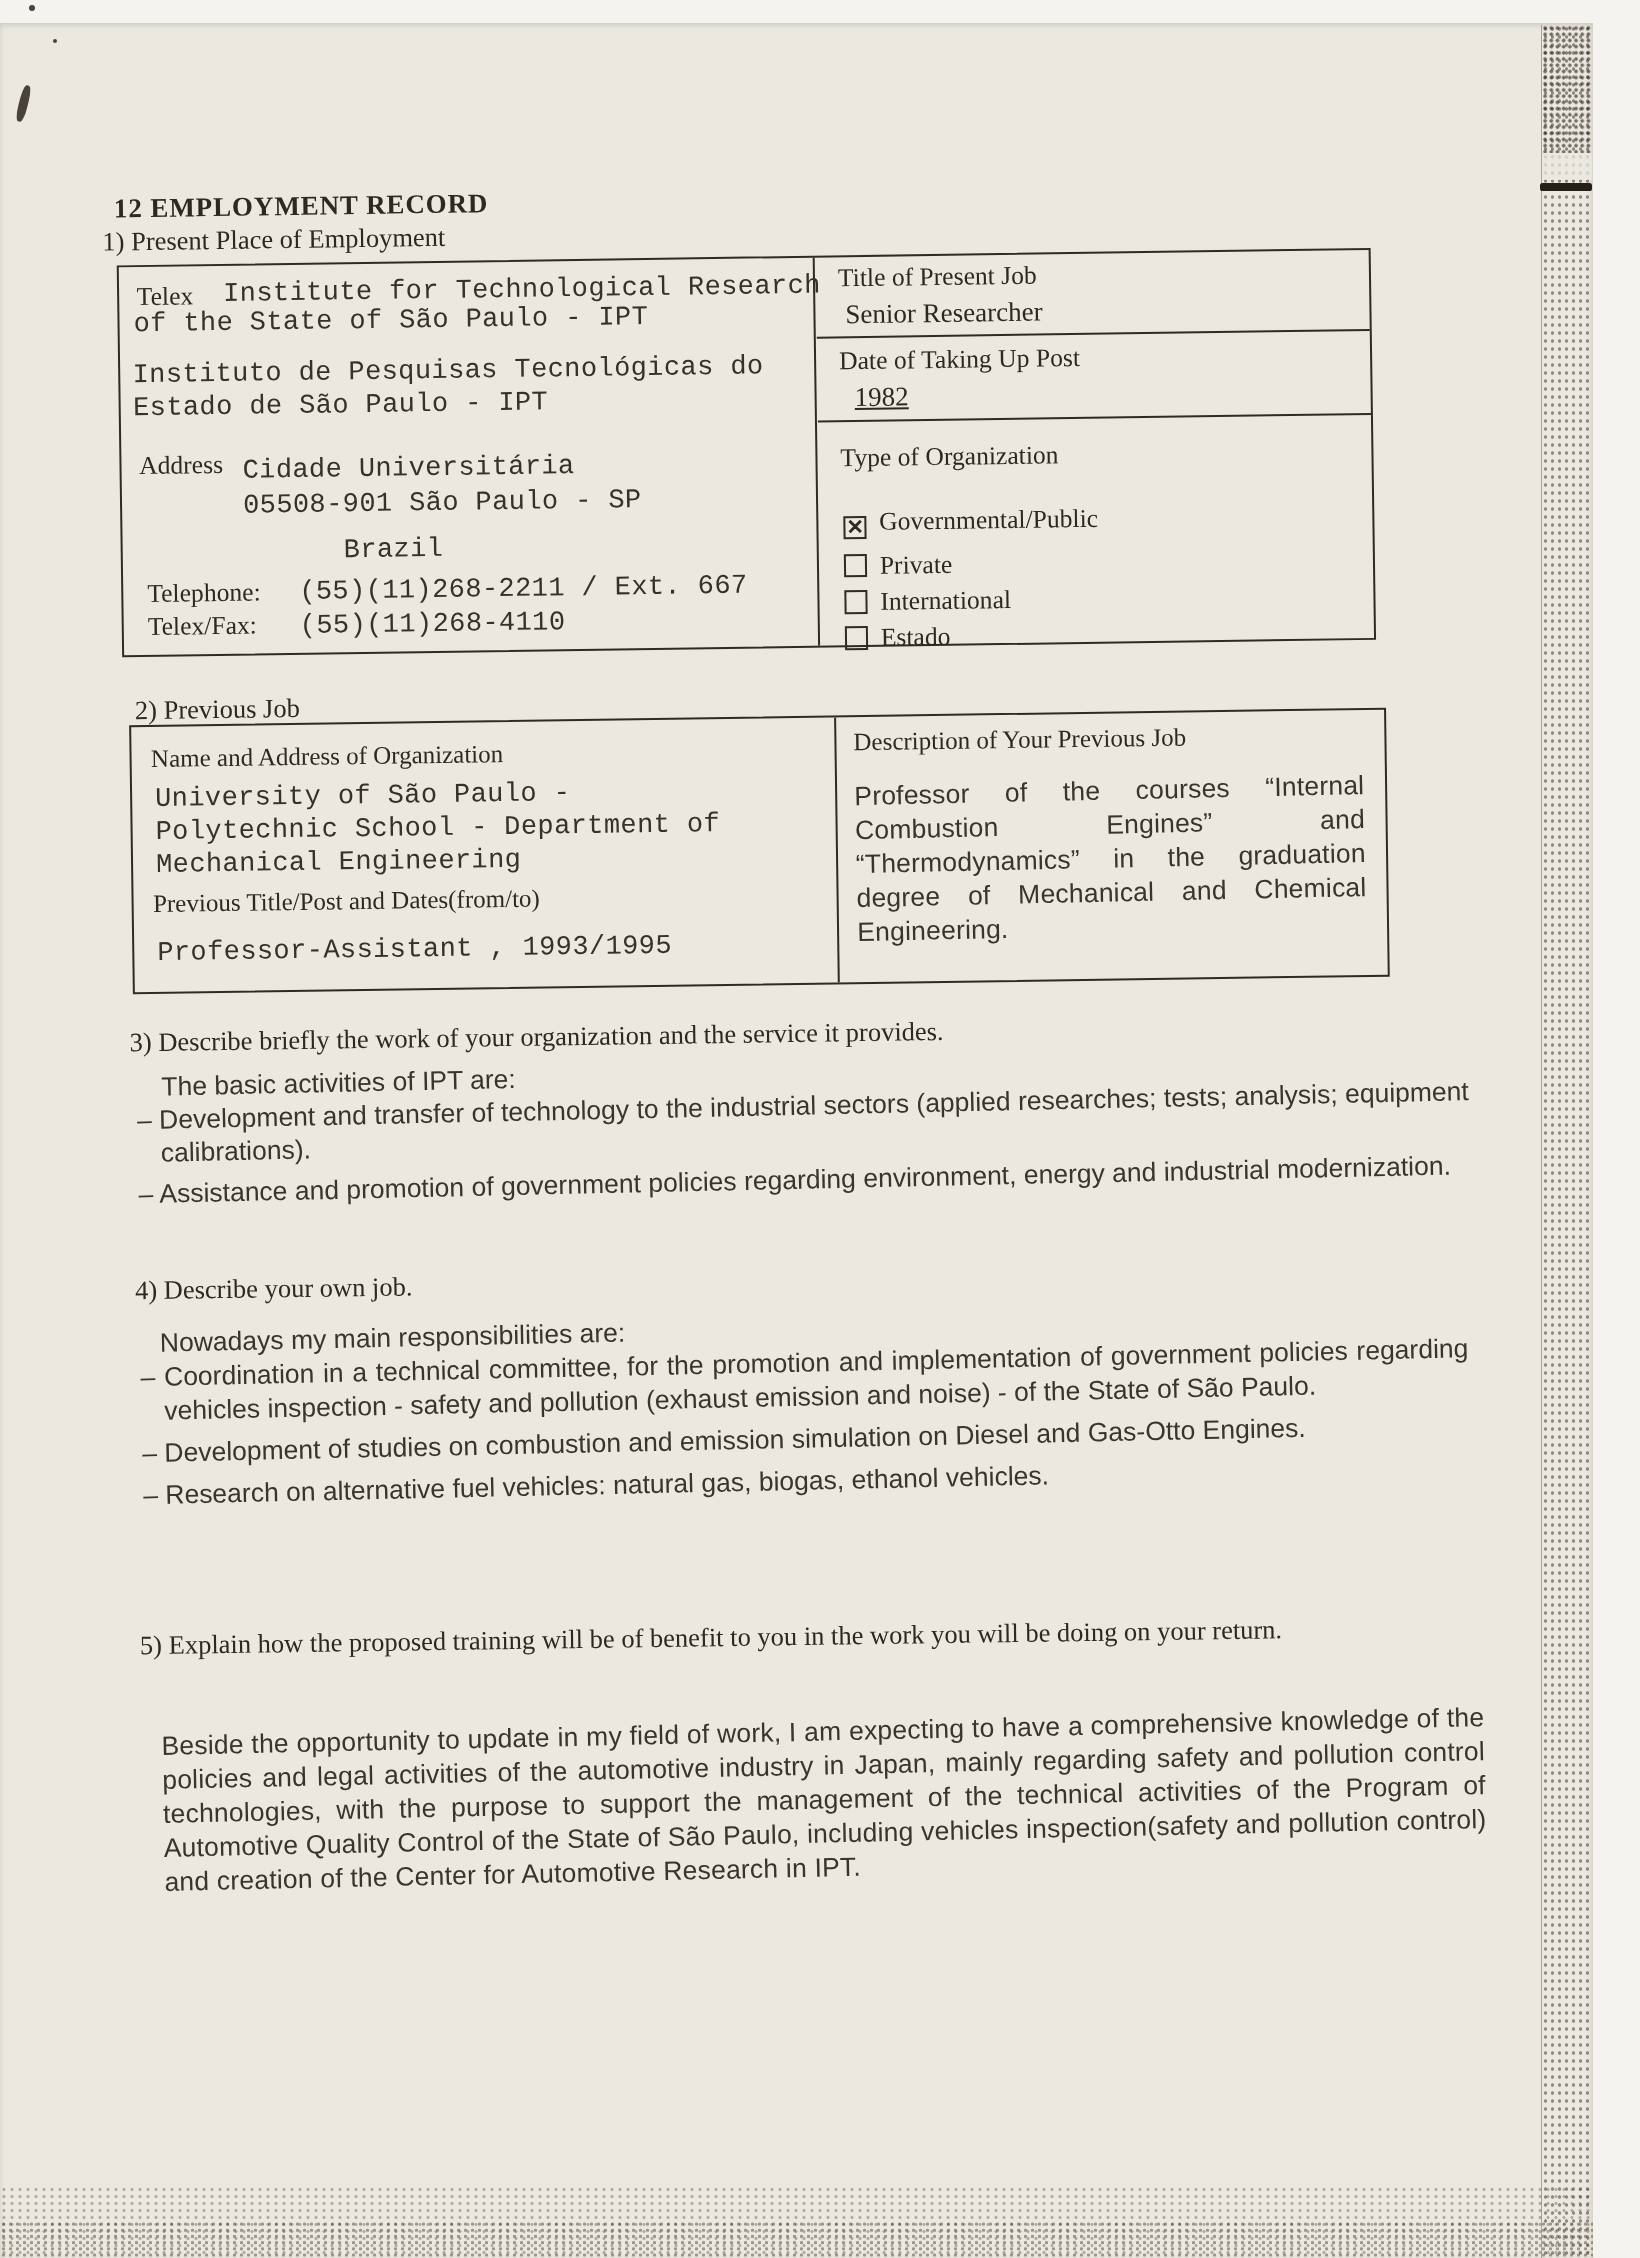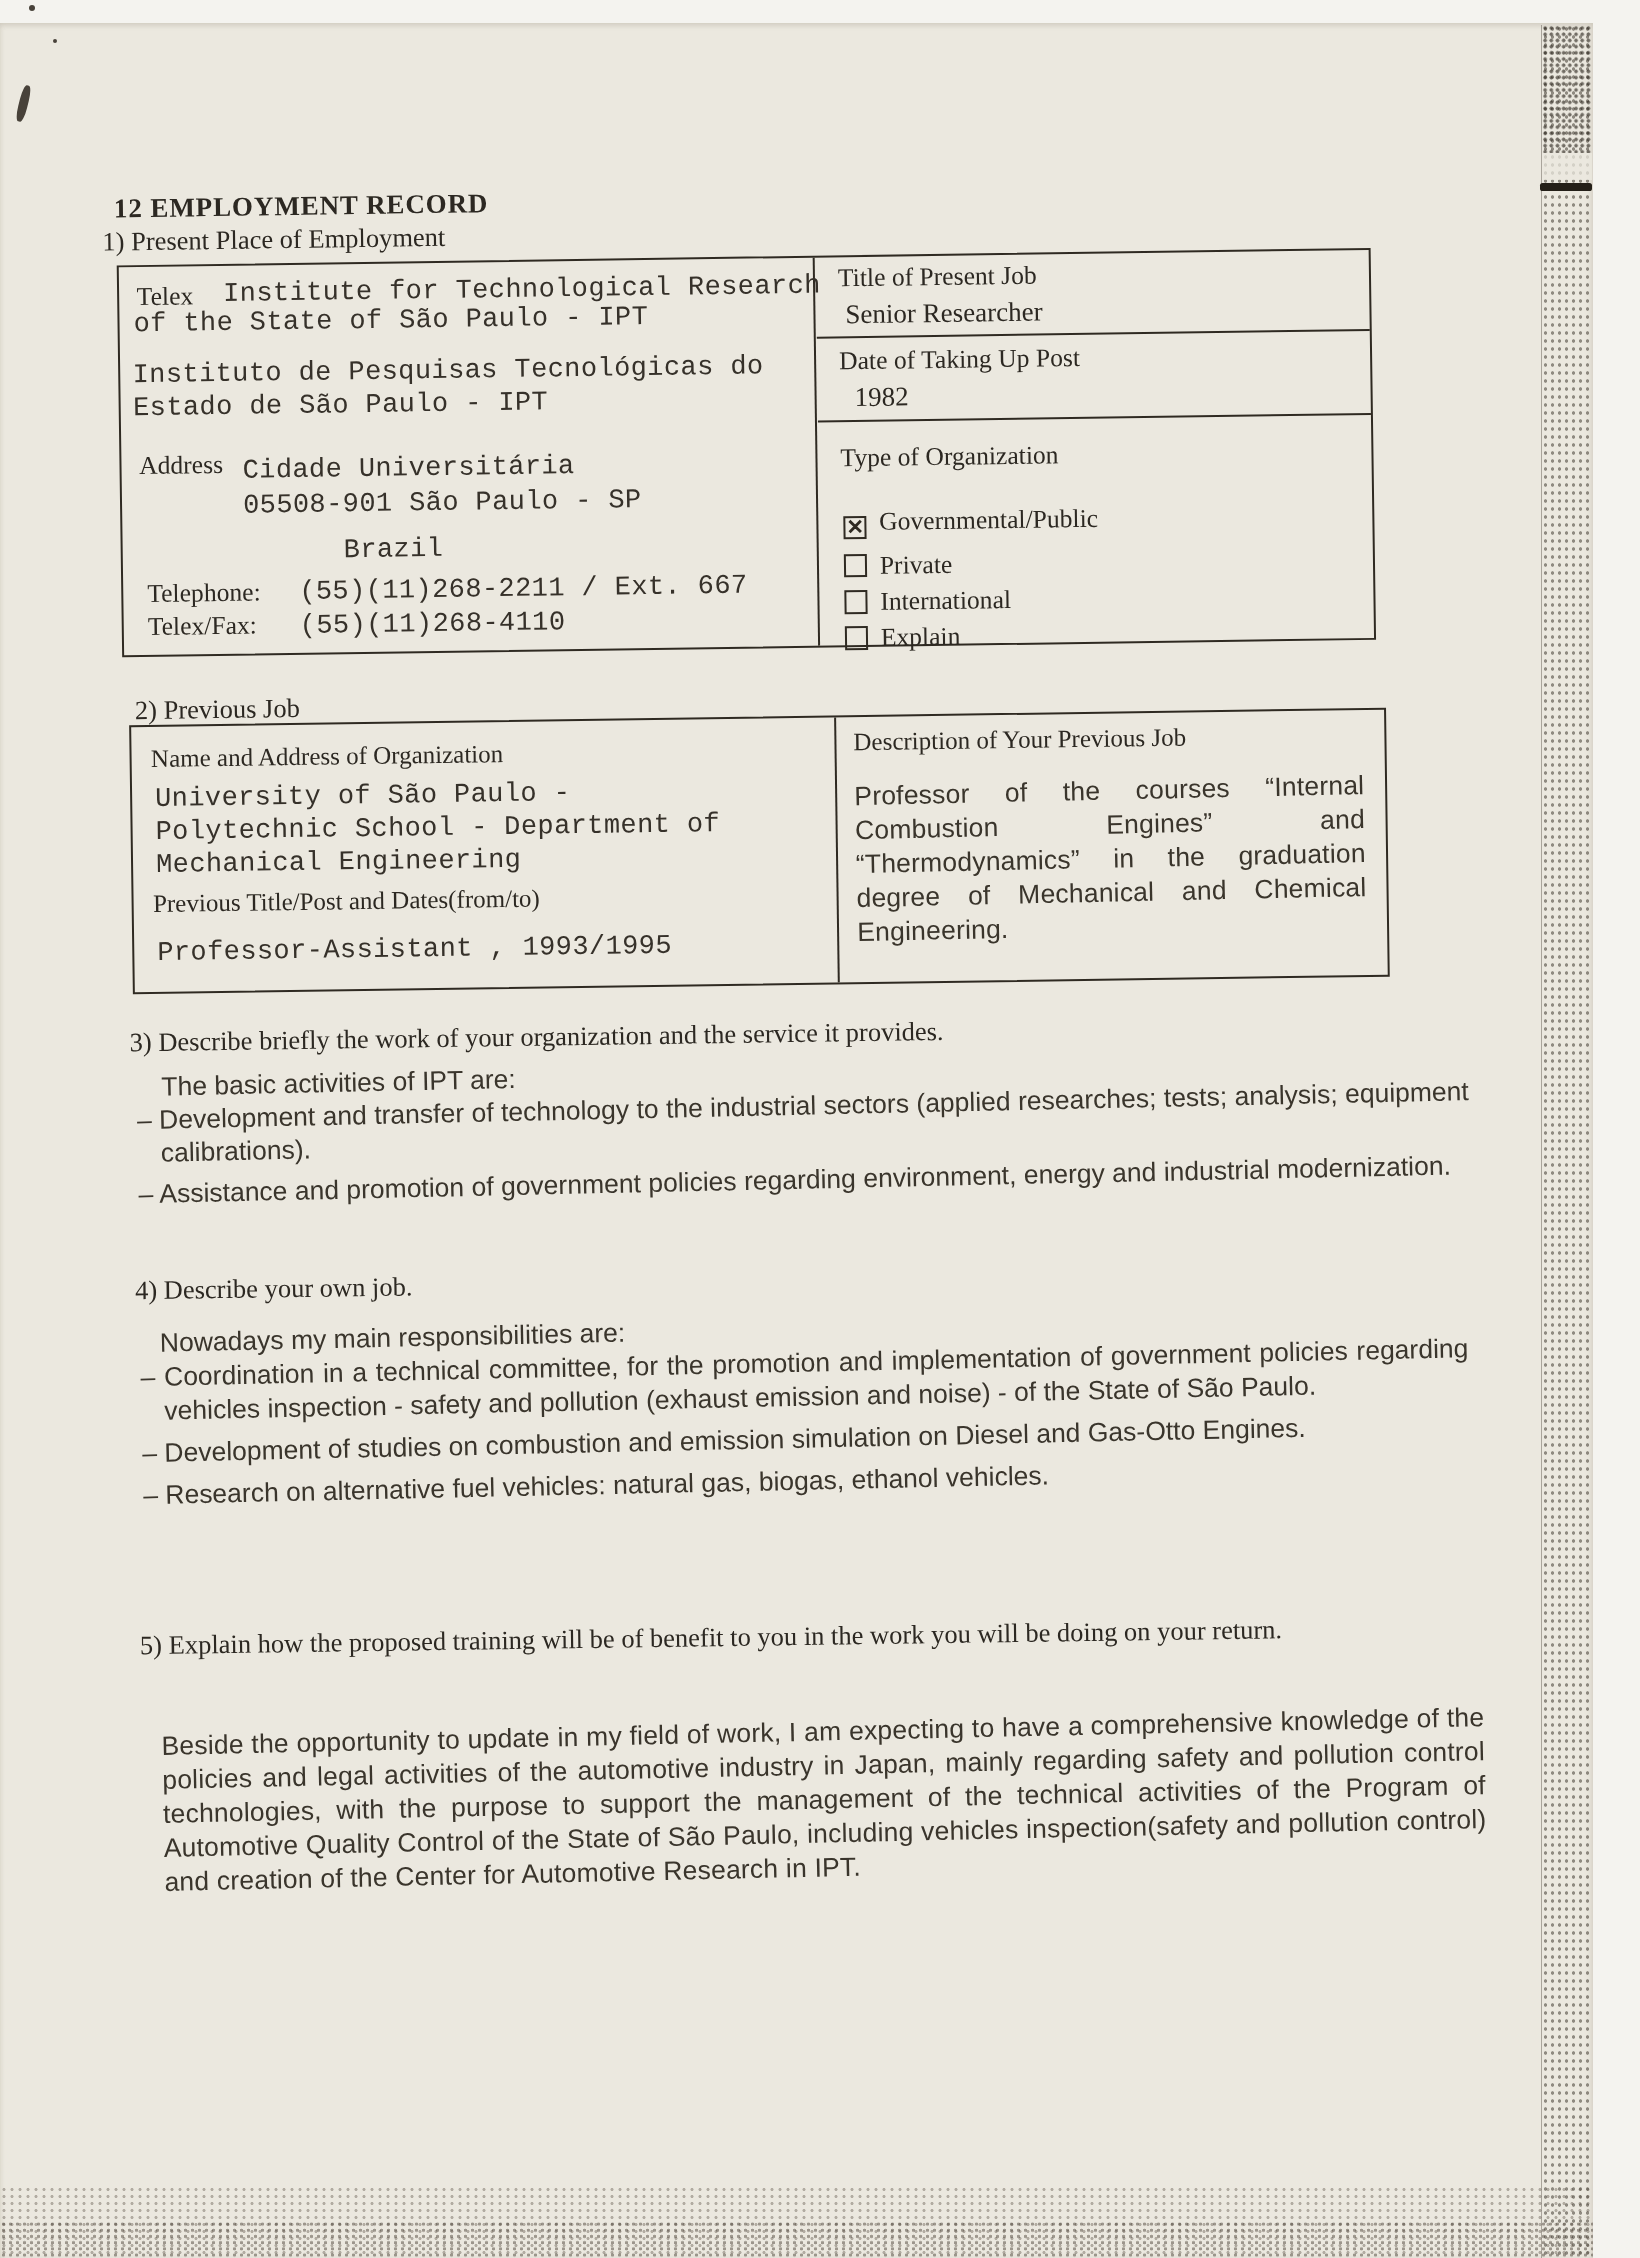--- a/index.html
+++ b/index.html
@@ -116,7 +116,7 @@
 
         <div class="abs" style="left:0;top:82px;width:100%;height:81px;border-bottom:2.6px solid #2f2a22;">
           <div class="abs serif lbl" style="left:22px;top:8px;">Date of Taking Up Post</div>
-          <div class="abs serif val" style="left:37px;top:43px;">1982</div>
+          <div class="abs serif val" style="left:37px;top:43px;text-decoration:underline;">1982</div>
         </div>
 
         <div class="abs" style="left:0;top:166px;width:100%;height:220px;">

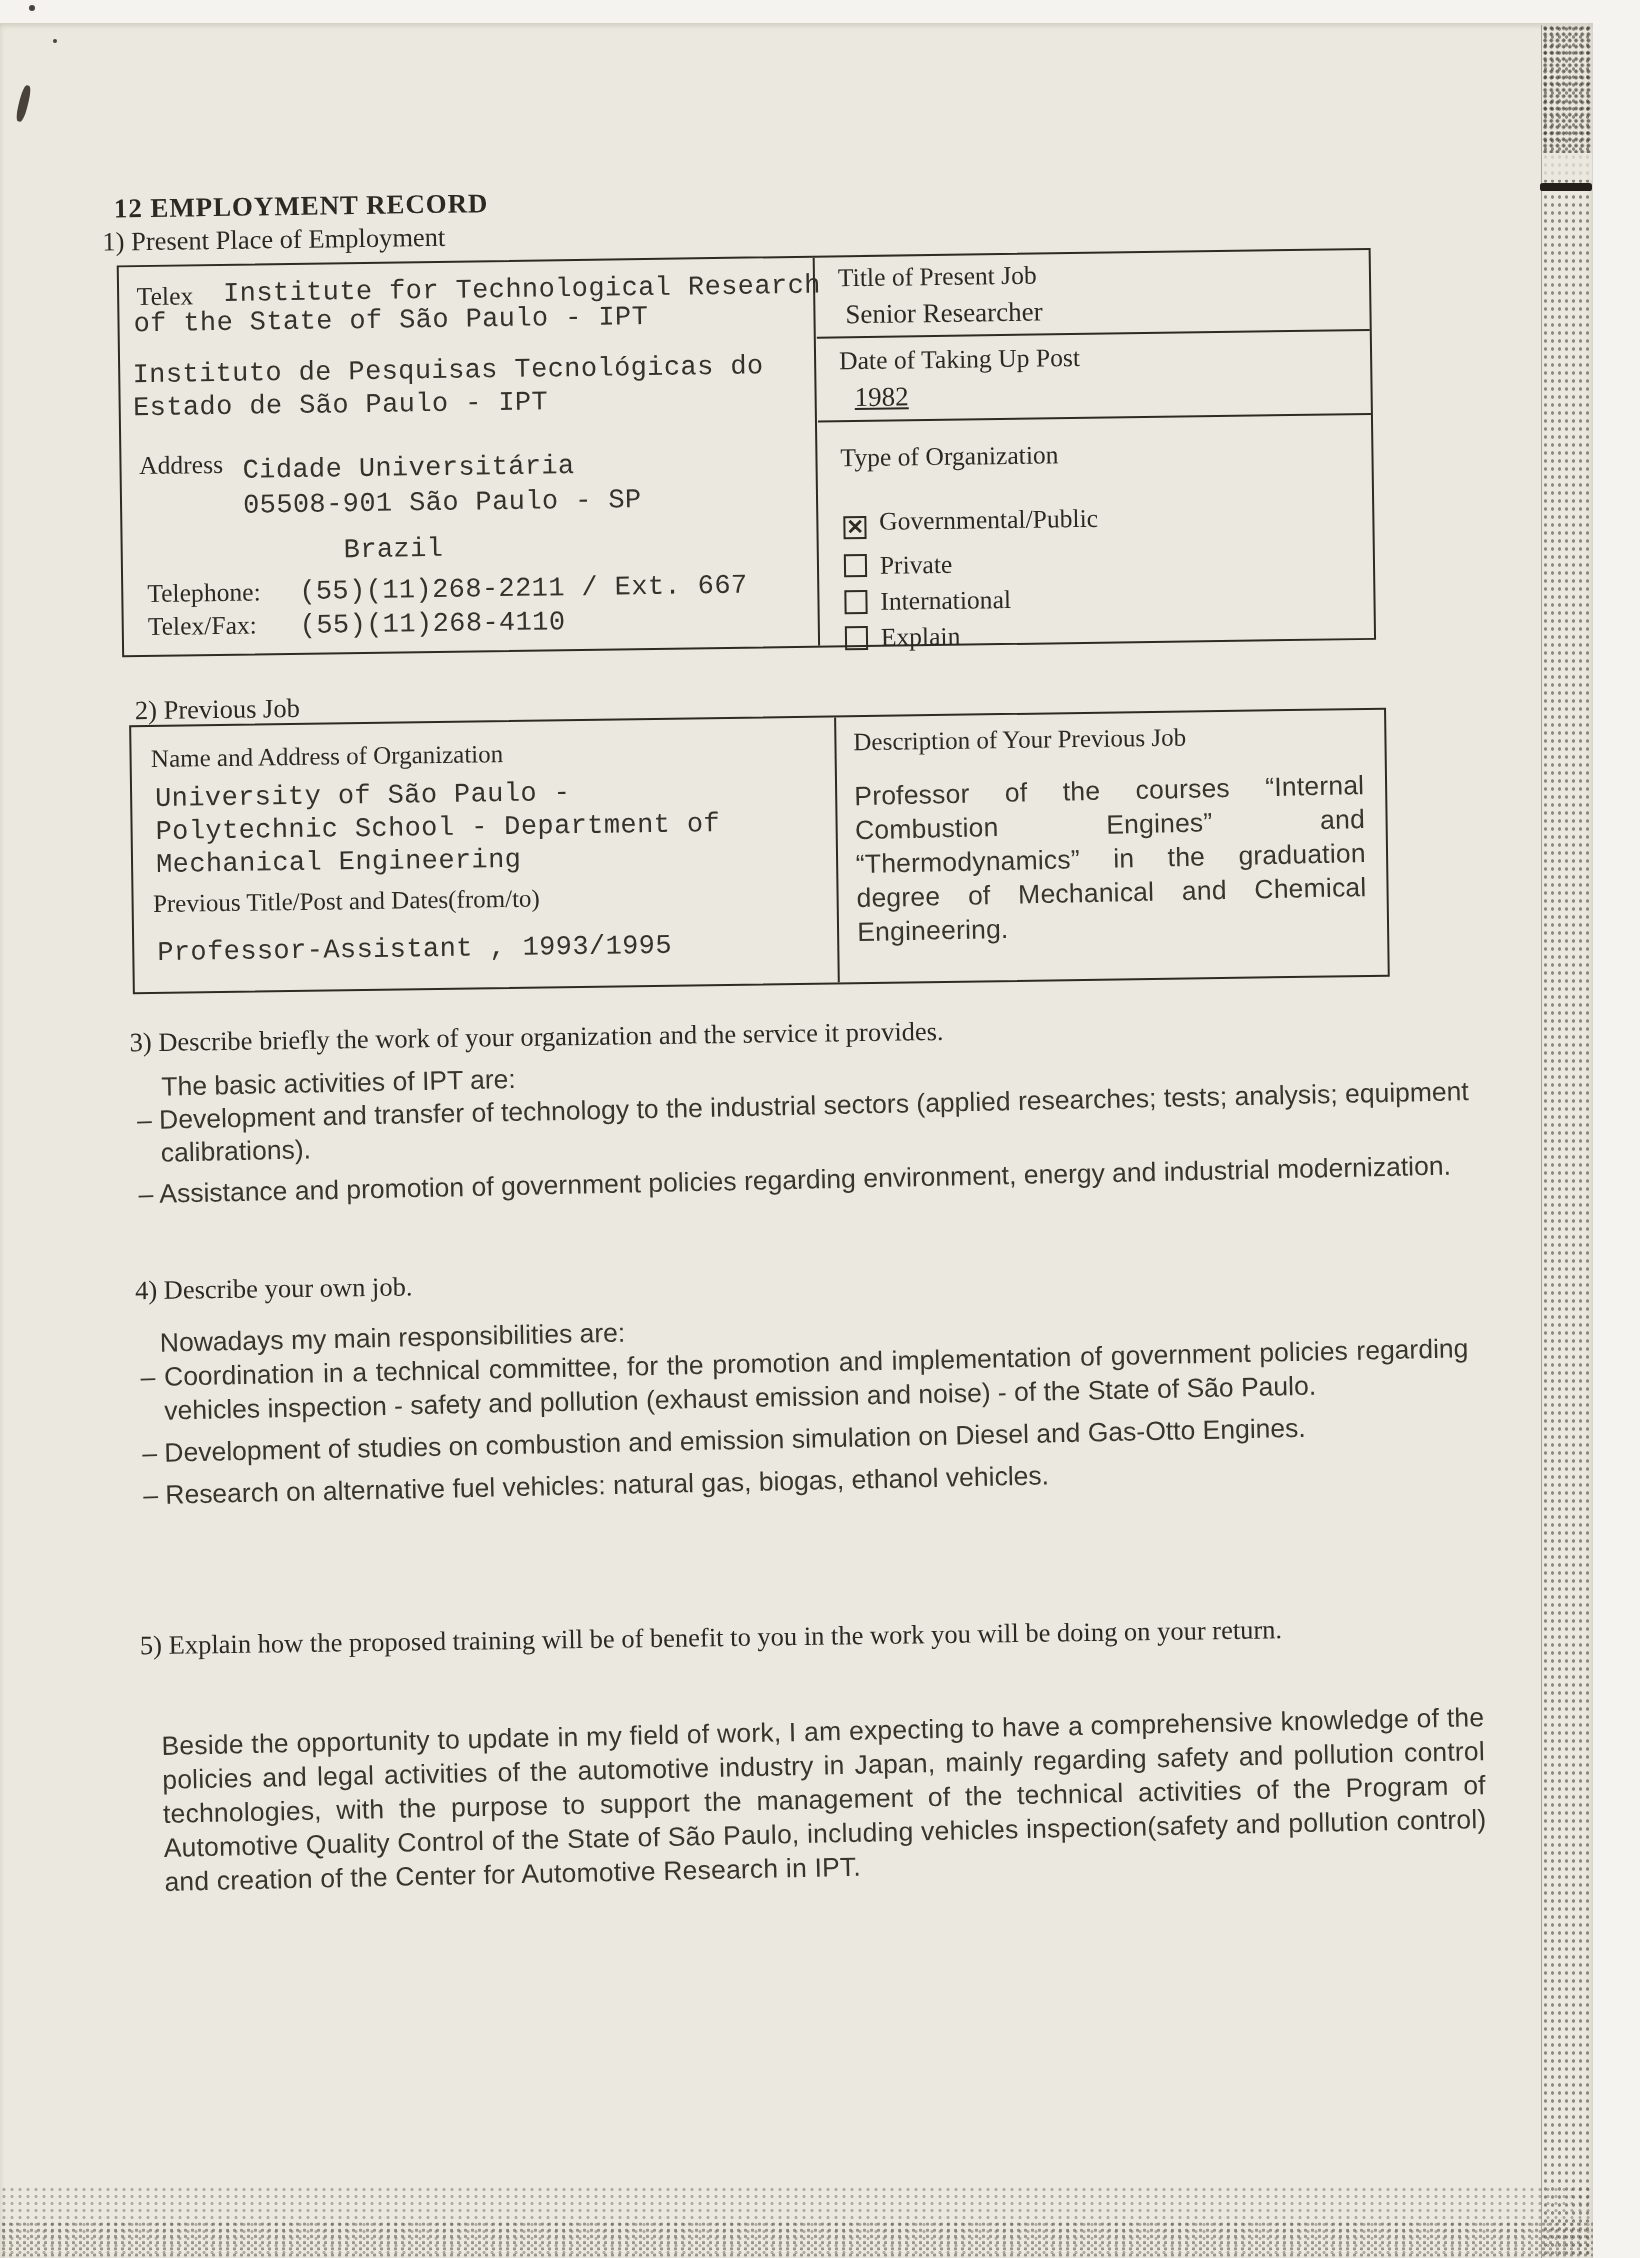--- a/index.html
+++ b/index.html
@@ -132,7 +132,7 @@
               <span class="cb"></span><span>International</span>
             </div>
             <div class="serif opt">
-              <span class="cb"></span><span>Explain</span>
+              <span class="cb"></span><span>Estado</span>
             </div>
           </div>
         </div>

